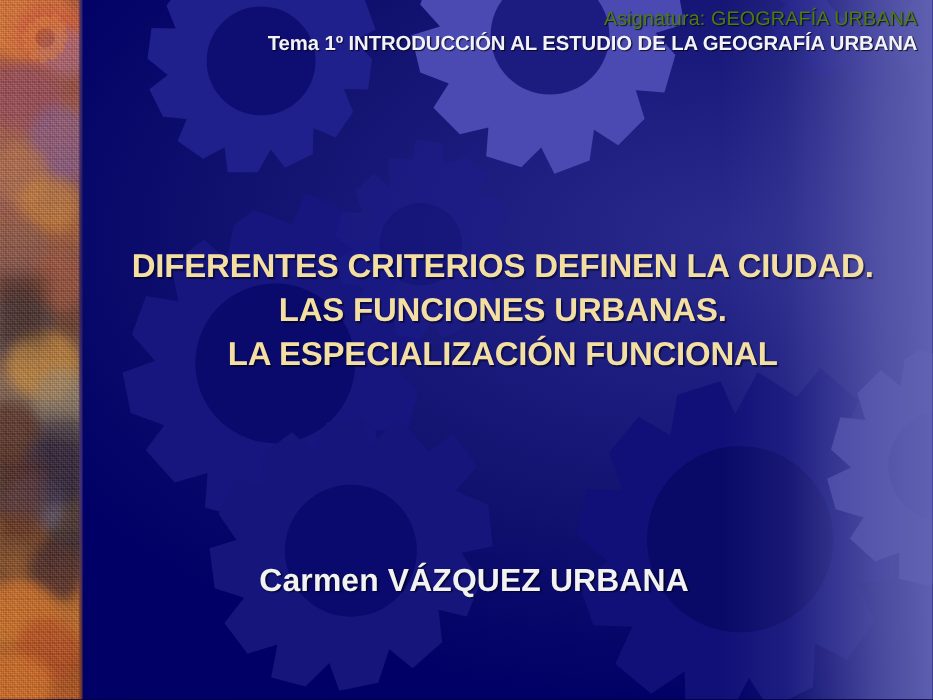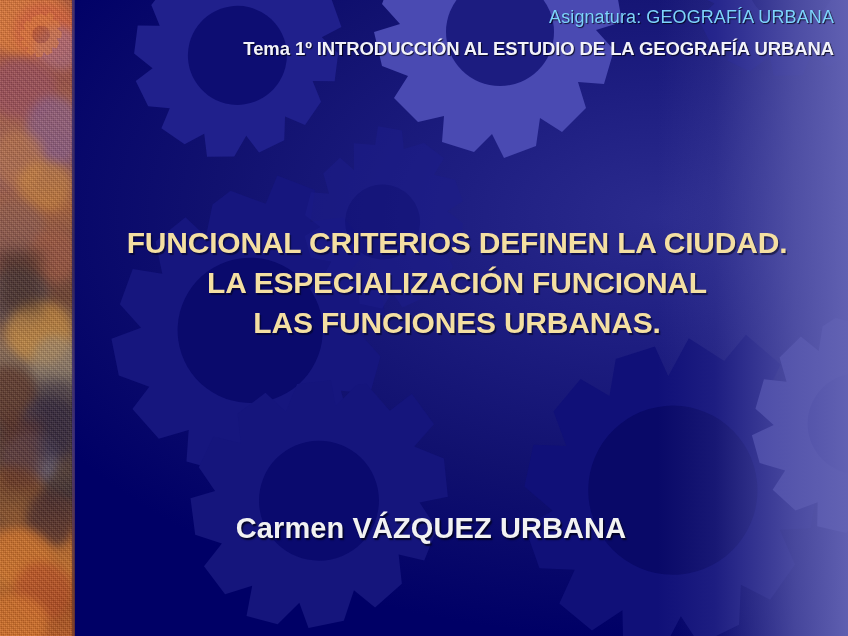--- a/index.html
+++ b/index.html
@@ -96,7 +96,7 @@
   #subject-line {
     font-size: 18px;
     font-weight: 400;
-    color: #7dd3fc;
+    color: #4d7c0f;
     letter-spacing: 0.1px;
     line-height: 22px;
     white-space: nowrap;

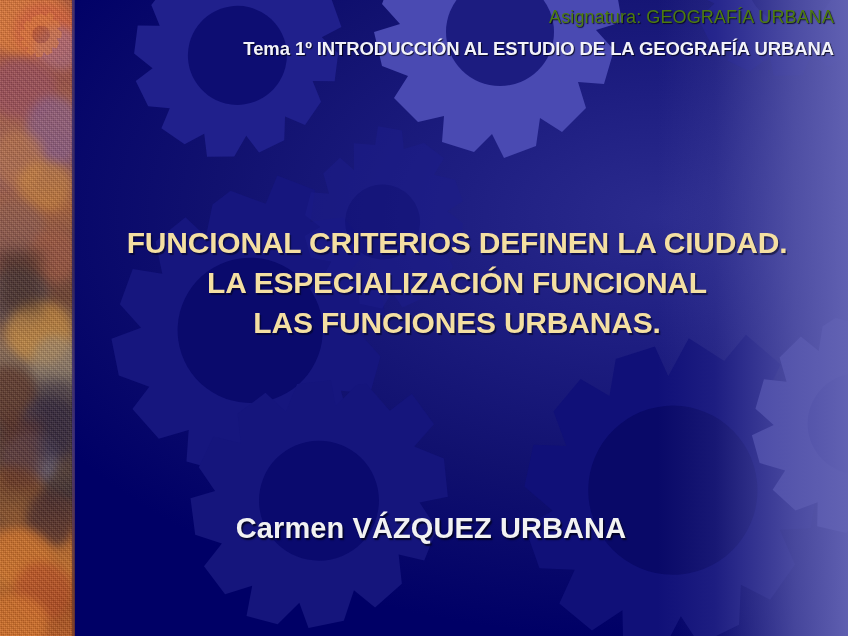--- a/index.html
+++ b/index.html
@@ -103,7 +103,7 @@
     text-shadow: 1px 1px 1px rgba(0,0,10,0.75);
   }
   #topic-line {
-    margin-top: 10px;
+    margin-top: 0;
     font-size: 18.5px;
     font-weight: 700;
     color: #f2f2fa;

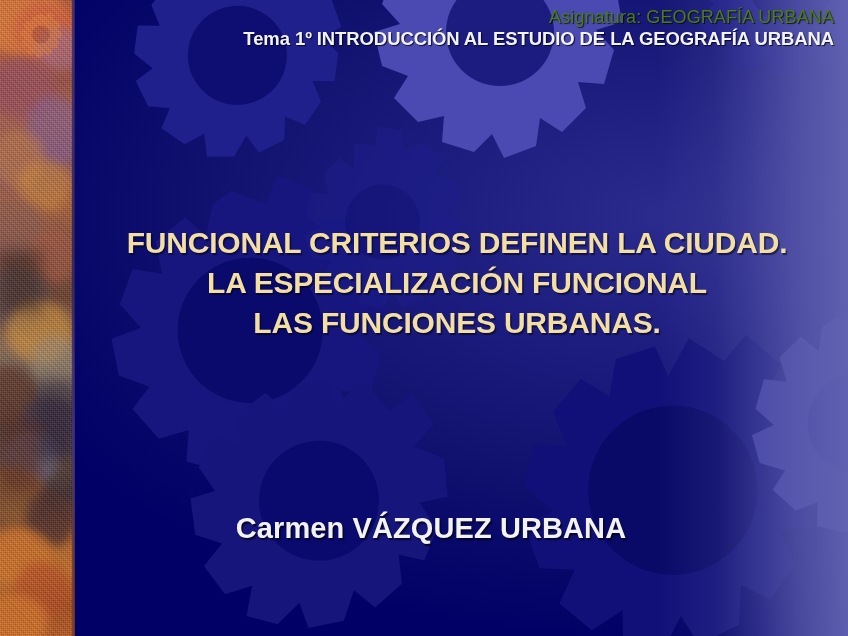--- a/index.html
+++ b/index.html
@@ -260,7 +260,7 @@
   </div>
 
   <div id="title-block">
-    <div class="tline">FUNCIONAL CRITERIOS DEFINEN LA CIUDAD.</div>
+    <div class="tline">DIFERENTES CRITERIOS DEFINEN LA CIUDAD.</div>
     <div class="tline">LA ESPECIALIZACIÓN FUNCIONAL</div>
     <div class="tline">LAS FUNCIONES URBANAS.</div>
   </div>

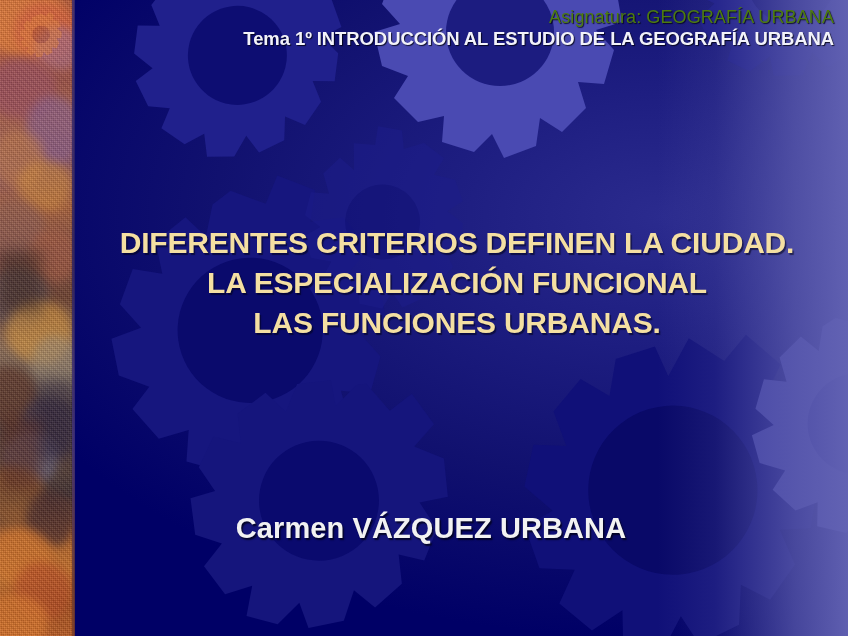--- a/index.html
+++ b/index.html
@@ -261,8 +261,8 @@
 
   <div id="title-block">
     <div class="tline">DIFERENTES CRITERIOS DEFINEN LA CIUDAD.</div>
+    <div class="tline">LAS FUNCIONES URBANAS.</div>
     <div class="tline">LA ESPECIALIZACIÓN FUNCIONAL</div>
-    <div class="tline">LAS FUNCIONES URBANAS.</div>
   </div>
 
   <div id="author-block">

